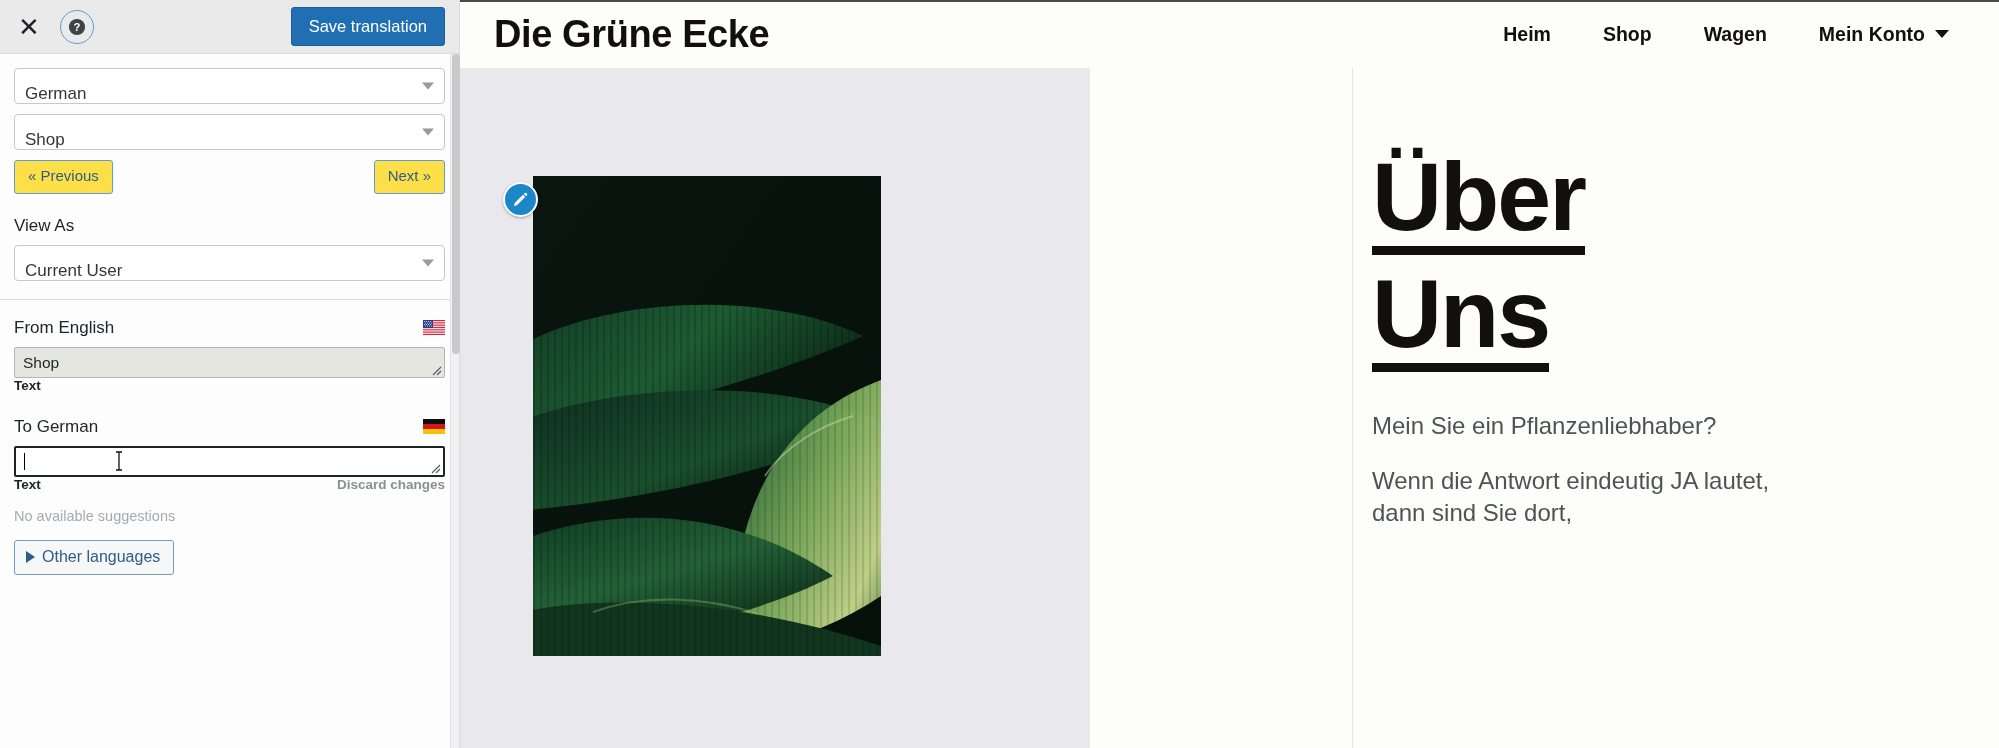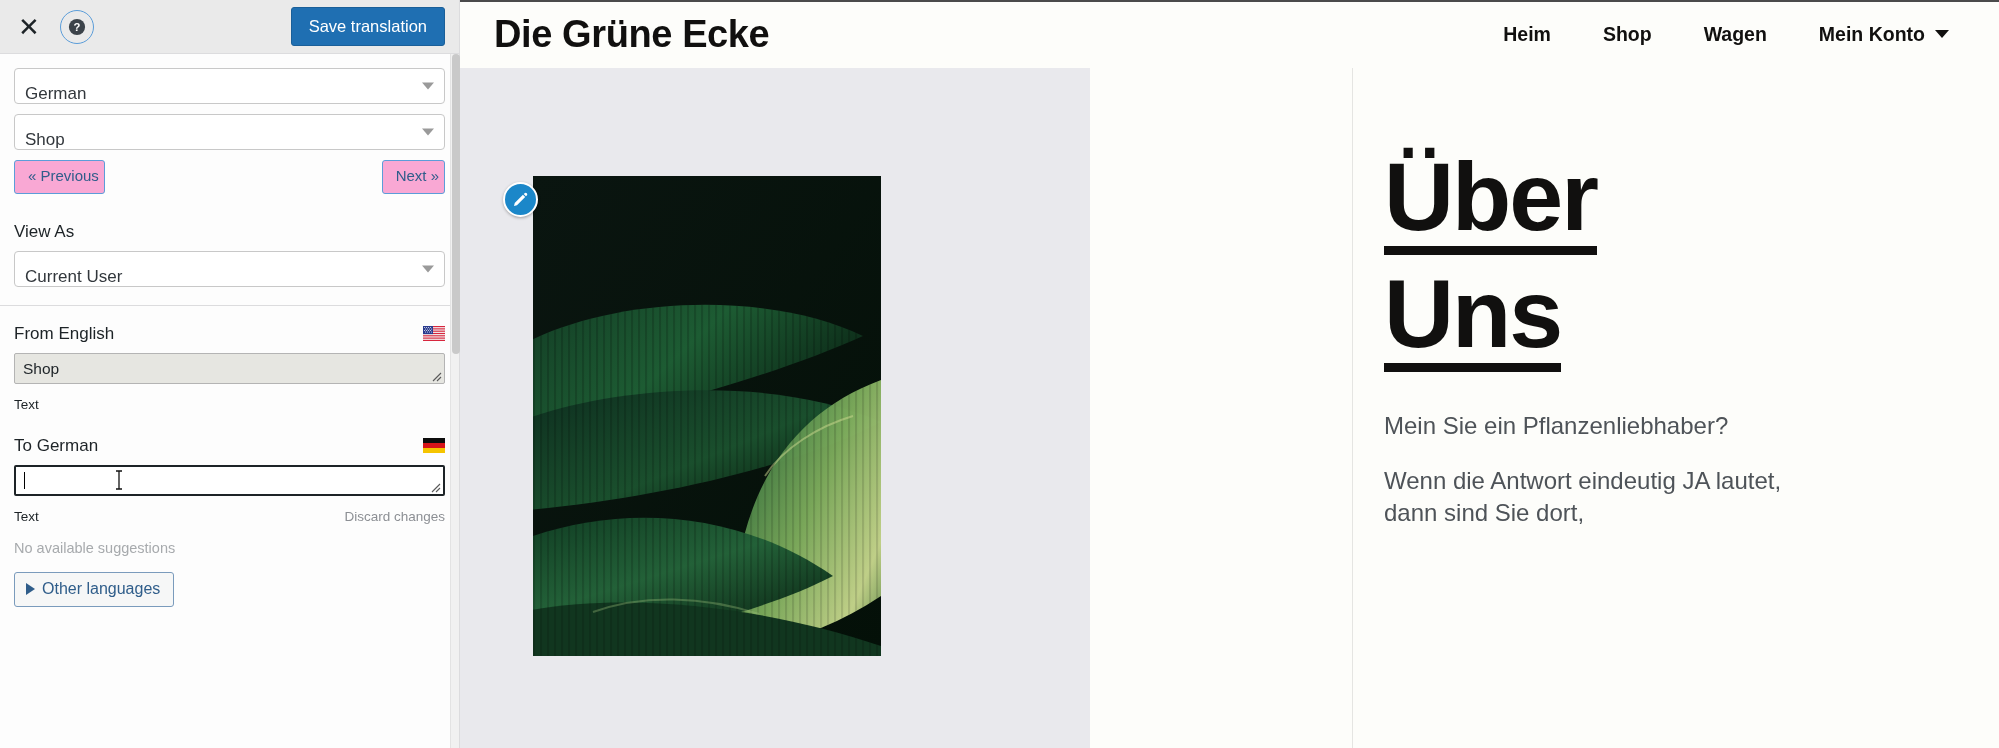--- a/index.html
+++ b/index.html
@@ -100,12 +100,12 @@
 
   .nav-row { display: flex; justify-content: space-between; margin-top: 10px; }
   .sm-btn {
-    background: #f9a8d4;
+    background: #fde047;
     border: 1px solid #5b9dd9;
     color: #2f5d8a;
     font-size: 15px;
     border-radius: 3px;
-    padding: 7px 5px 8px 13px;
+    padding: 7px 13px 8px 13px;
     cursor: pointer;
     font-family: "Liberation Sans", sans-serif;
     line-height: 1.1;

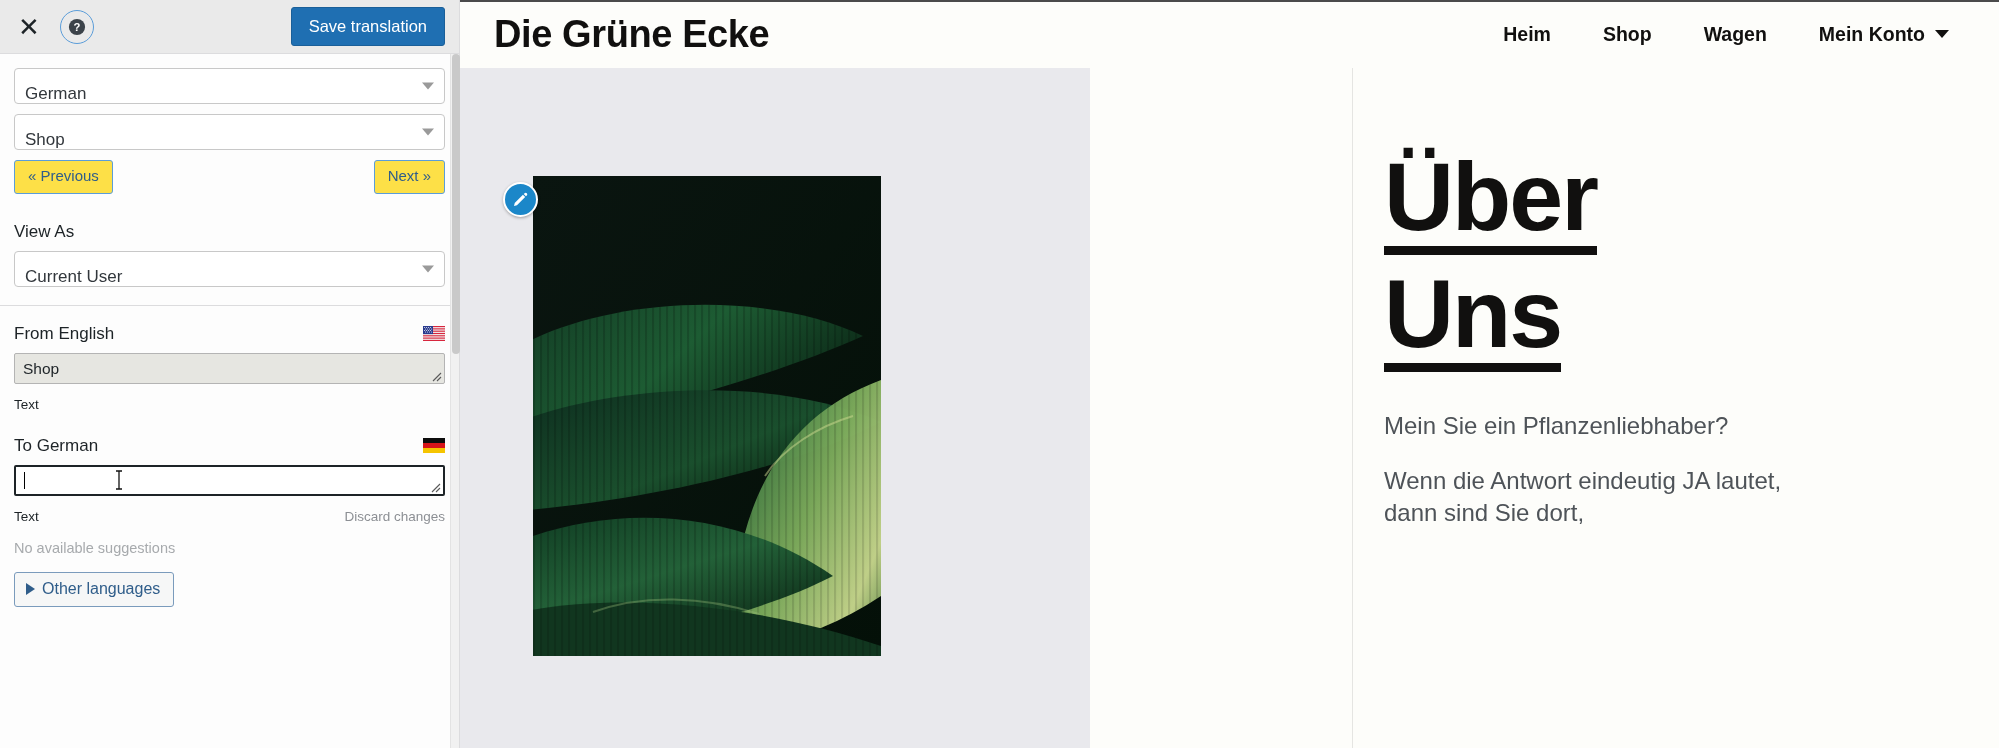--- a/index.html
+++ b/index.html
@@ -114,7 +114,7 @@
   .sb-label {
     font-size: 17px;
     color: #1d2327;
-    margin: 28px 0 9px 0;
+    margin: 22px 0 9px 0;
   }
 
   

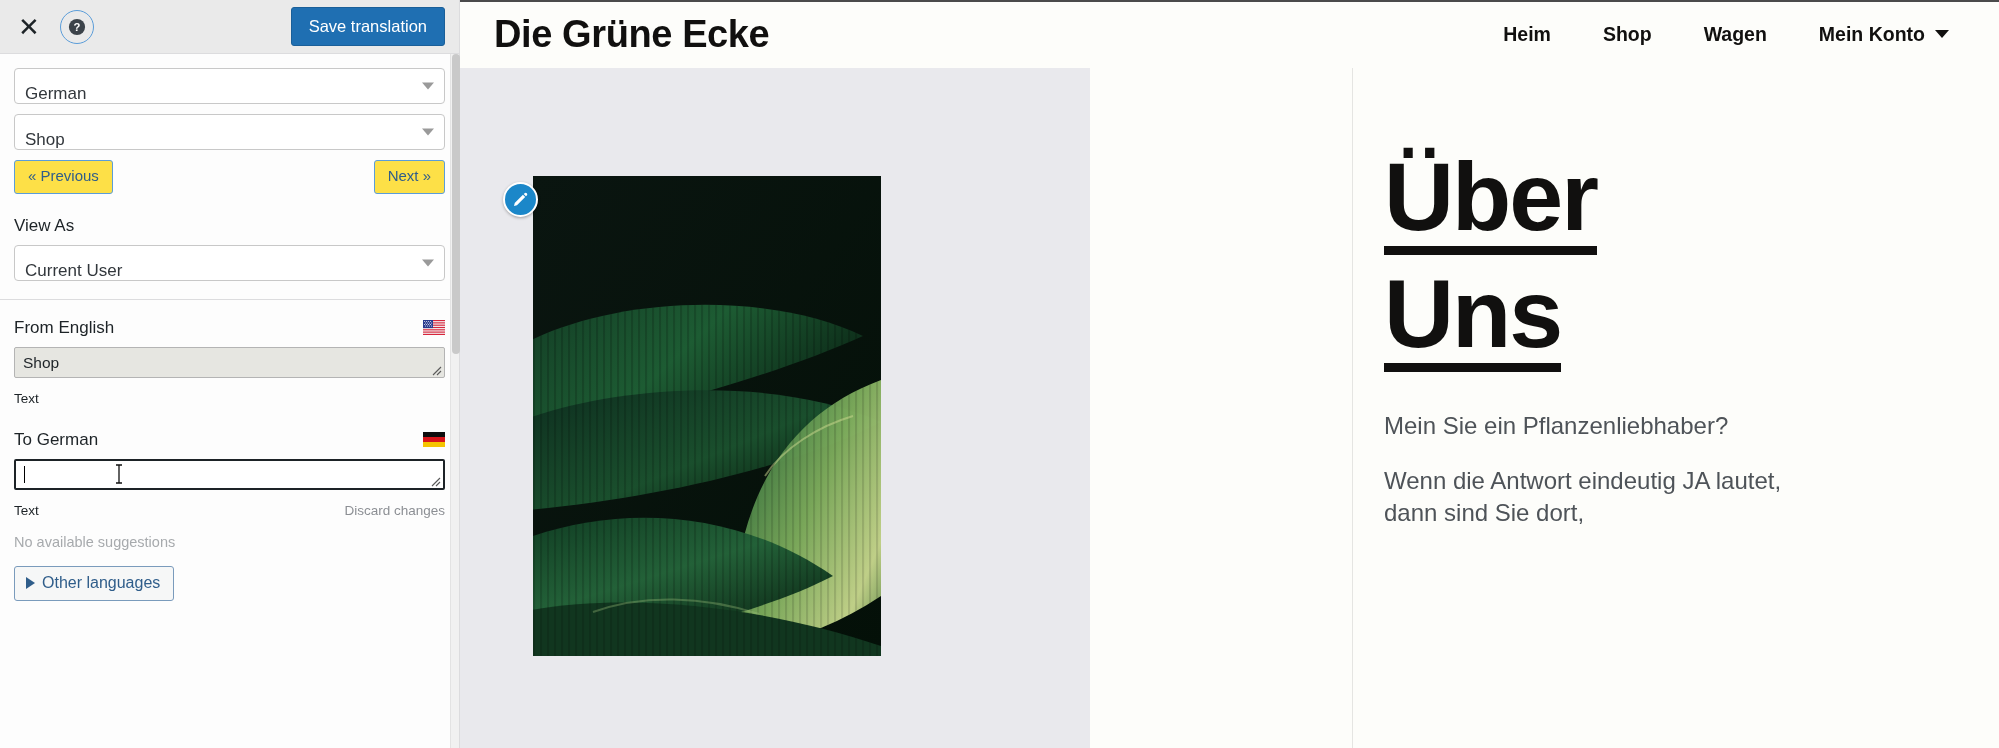--- a/index.html
+++ b/index.html
@@ -310,7 +310,7 @@
 
   #right-content {
     position: absolute;
-    left: 294px; top: 0;
+    left: 282px; top: 0;
     width: 560px;
   }
   .hdg {

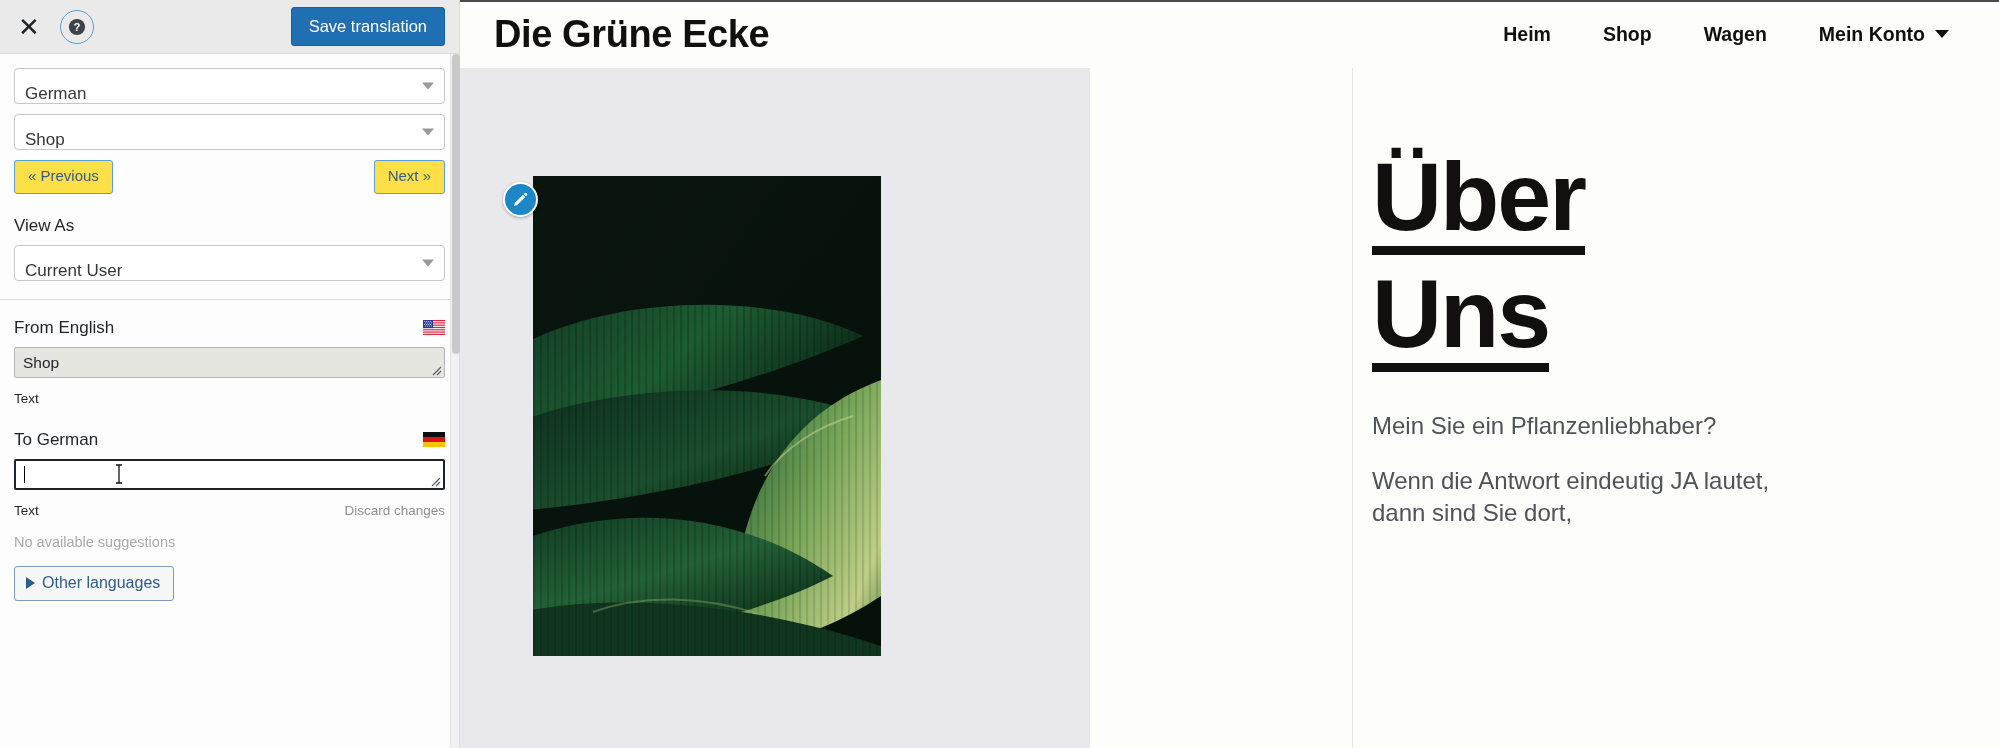--- a/index.html
+++ b/index.html
@@ -173,7 +173,8 @@
 
   .meta-row {
     display: flex; justify-content: space-between; align-items: baseline;
-    margin-top: 13px;
+    margin-top: 0;
+    font-weight: bold;
   }
   .meta-text { font-size: 13.5px; color: #1d2327; }
   .discard { font-size: 13.5px; color: #8c8f94; cursor: pointer; }

